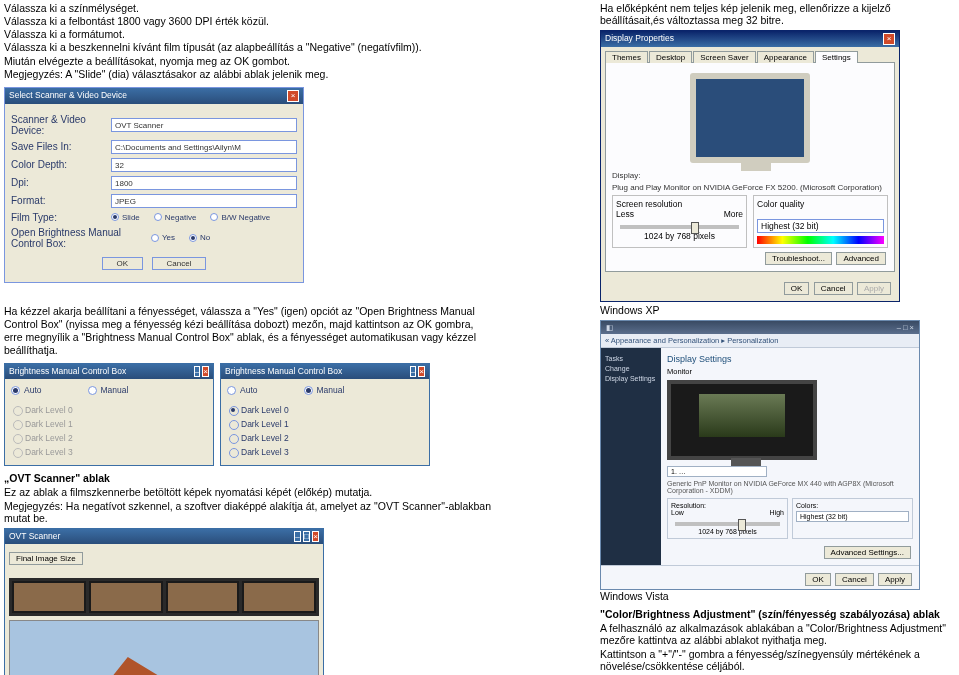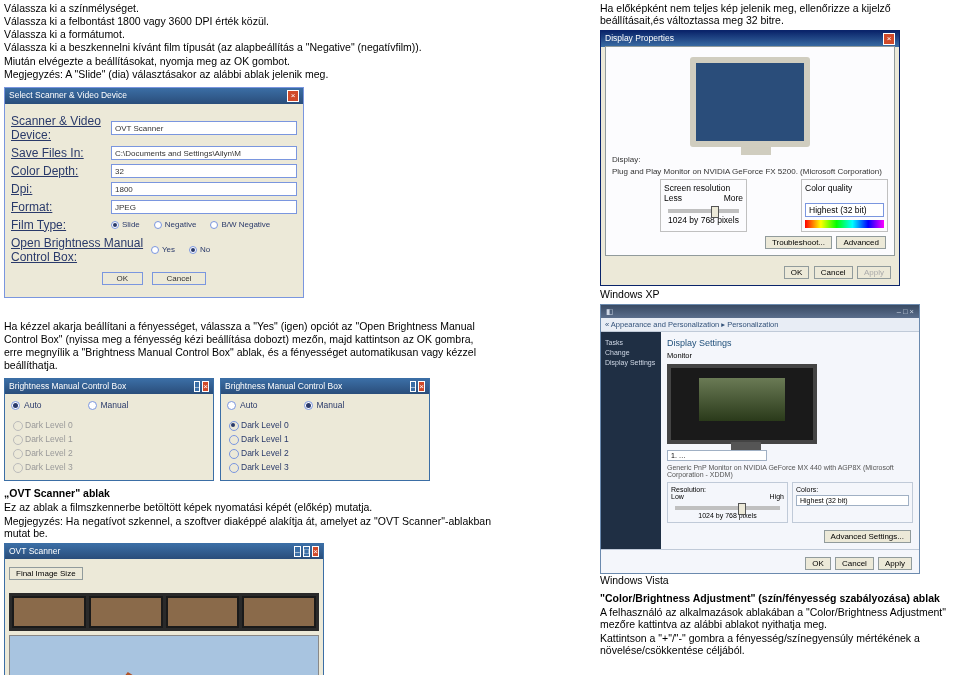--- a/index.html
+++ b/index.html
@@ -237,6 +237,13 @@
         <span>Display Properties</span>
         <span class="x">×</span>
       </div>
+    <div class="tabs">
+      <span class="tab">Themes</span>
+      <span class="tab">Desktop</span>
+      <span class="tab">Screen Saver</span>
+      <span class="tab">Appearance</span>
+      <span class="tab active">Settings</span>
+    </div>
     <div class="display-body">
       <div class="monitor"></div>
       <div class="display-text">Display:</div>

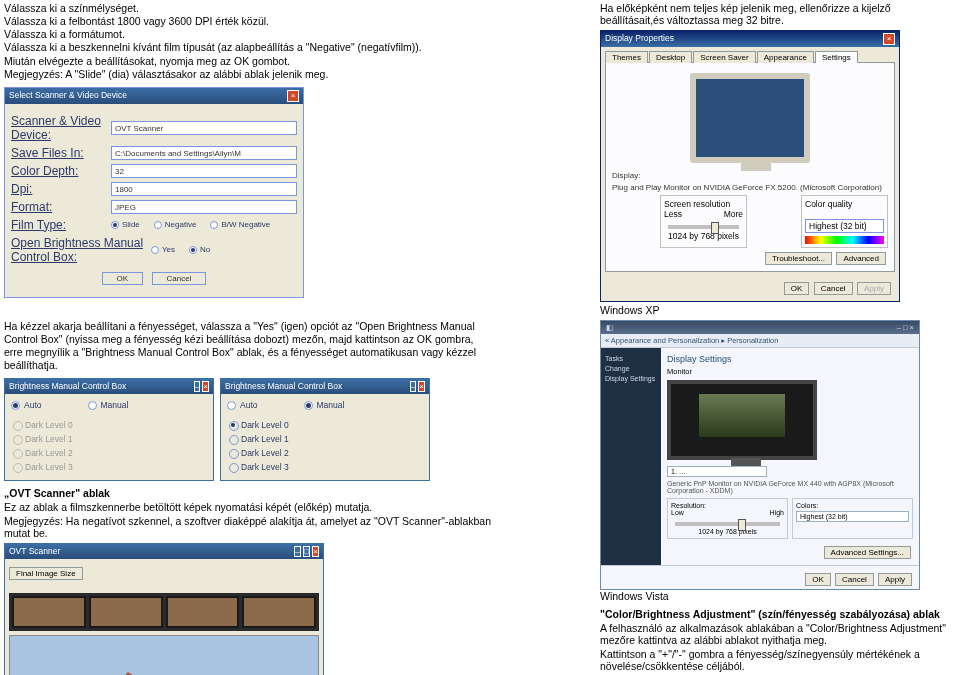--- a/index.html
+++ b/index.html
@@ -14,7 +14,7 @@
   .dlg-title .x { background:#d04a2a; color:#fff; width:12px; text-align:center; border:1px solid #fff; font-size:8px; line-height:10px;}
   .scanner-body { padding: 6px; }
   .scanner-row { display:flex; align-items:center; margin:4px 0; }
-  .scanner-row .lbl { width: 100px; color:#2a3a6a; font-size:12px;text-decoration:underline; }
+  .scanner-row .lbl { width: 100px; color:#2a3a6a; font-size:10px; }
   .scanner-row .field { flex:1; background:#fff; border:1px solid #7a96df; height:14px; padding:0 3px; font-size:8px; line-height:13px; color:#333; }
   .scanner-row .radio { display:inline-flex; align-items:center; margin-right:14px; font-size:8px; color:#2a3a6a; }
   .scanner-row .radio .dot { width:8px; height:8px; border:1px solid #7a96df; border-radius:50%; margin-right:3px; background:#fff; }

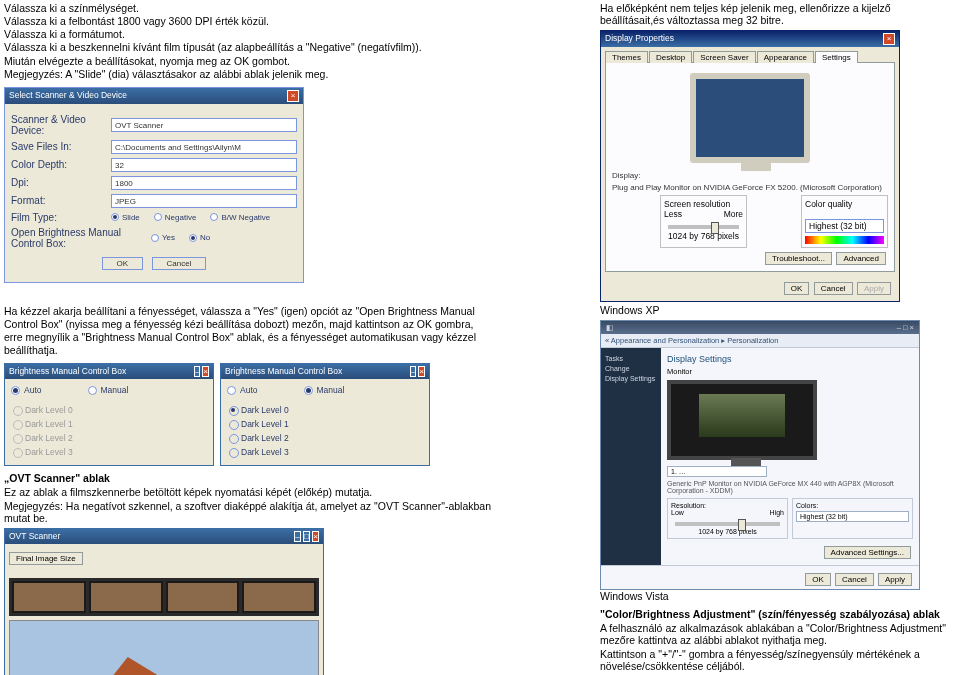--- a/index.html
+++ b/index.html
@@ -32,7 +32,7 @@
   .monitor::after { content:""; position:absolute; bottom:-14px; left:45px; width:30px; height:10px; background:#d0cdbf; }
   .display-text { font-size:8px; color:#333; margin:3px 0; }
   .group-row { display:flex; gap:6px; }
-  .group-col { flex:1; border:1px solid #c0c0c0; padding:3px;margin-left:48px; }
+  .group-col { flex:1; border:1px solid #c0c0c0; padding:3px; }
   .slider { height:4px; background:#c0c0c0; margin:6px 4px 2px; position:relative; }
   .slider::after { content:""; position:absolute; left:60%; top:-3px; width:6px; height:10px; background:#ece9d8; border:1px solid #555; }
   .small-btn { display:inline-block; background:#ece9d8; border:1px solid #919b9c; padding:1px 6px; font-size:8px; margin:4px 2px 0 0; }

